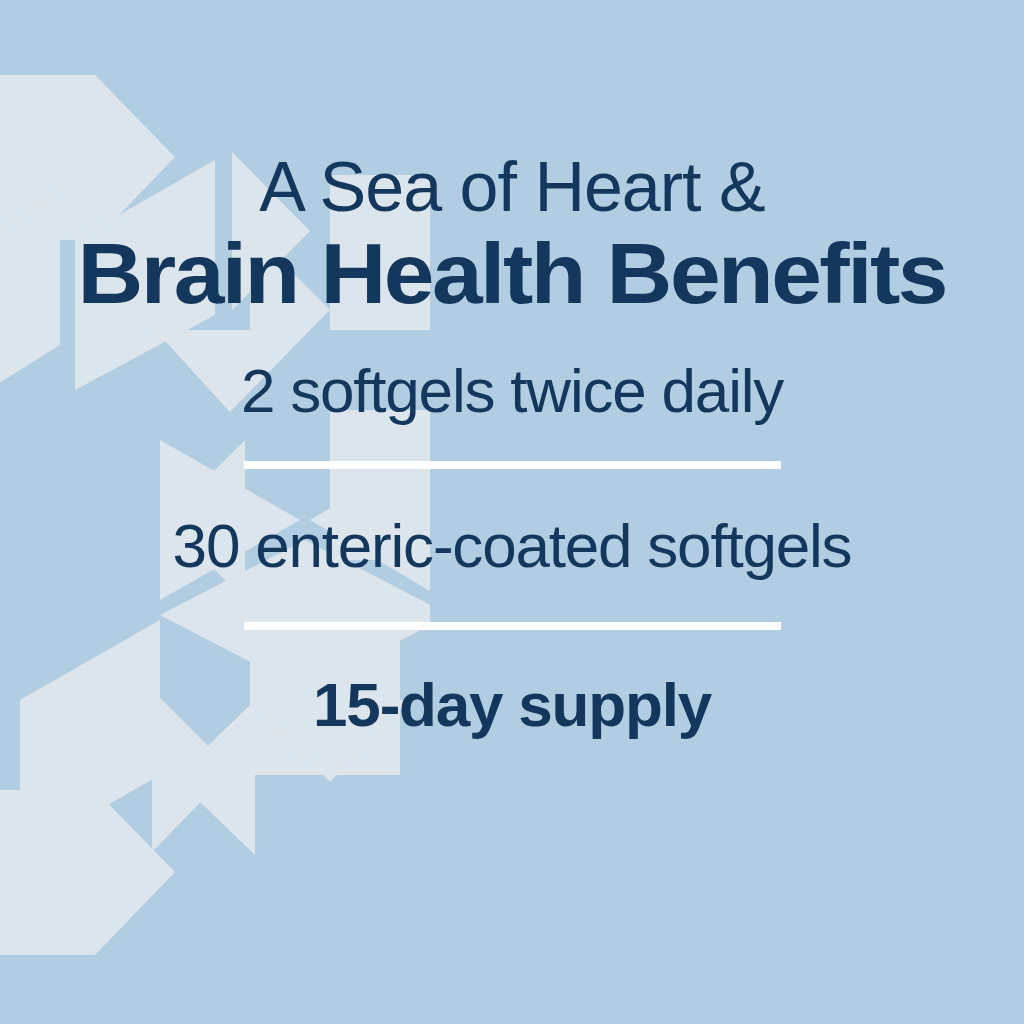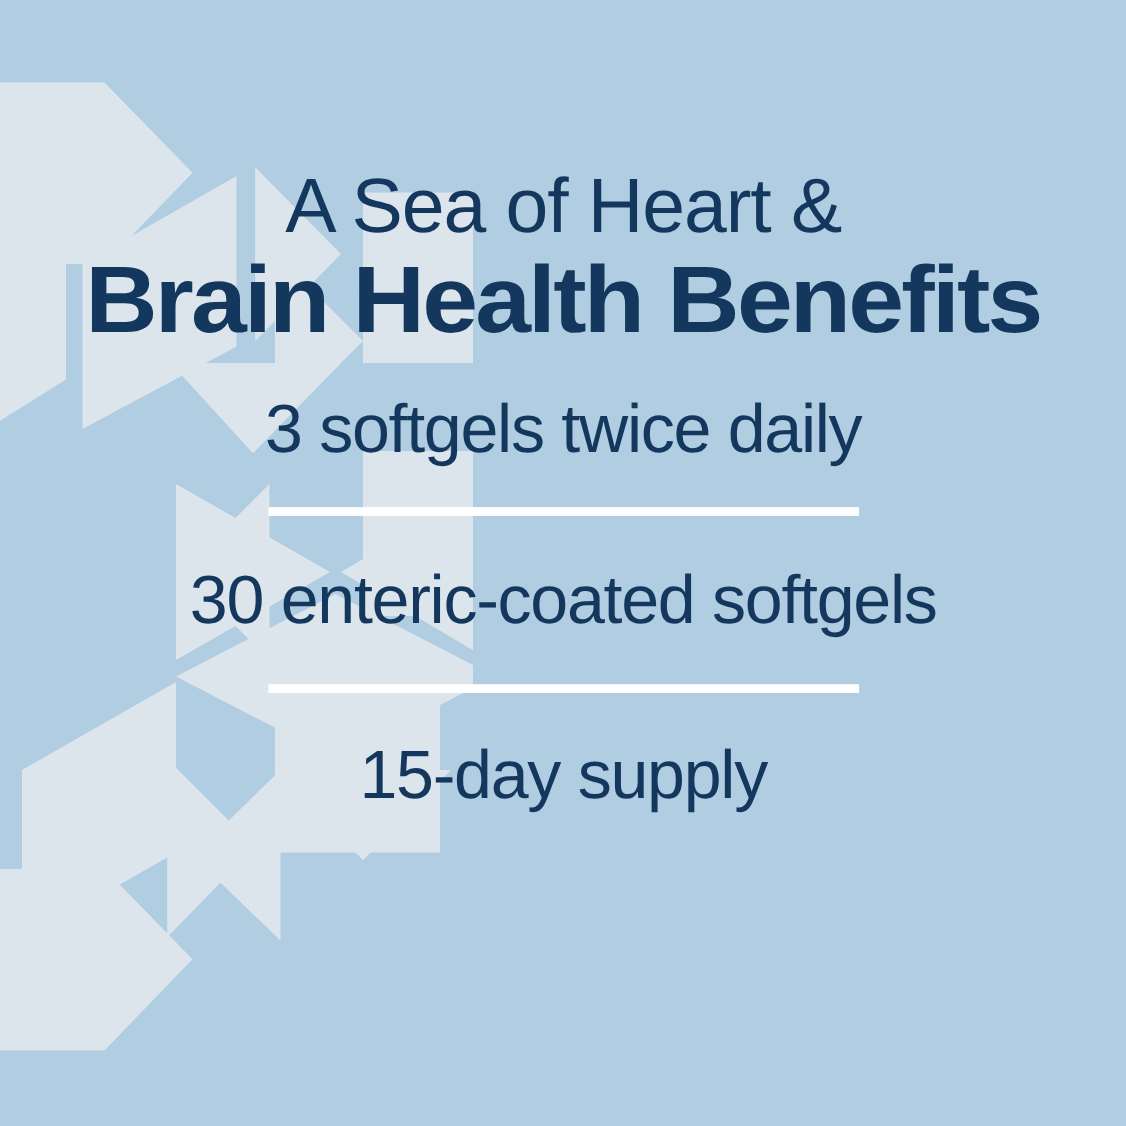--- a/index.html
+++ b/index.html
@@ -154,7 +154,7 @@
 
     <div class="line" id="headline-main">Brain Health Benefits</div>
 
-    <div class="line" id="dosage-line">3 softgels twice daily</div>
+    <div class="line" id="dosage-line">2 softgels twice daily</div>
 
     <div class="divider" id="divider-one"></div>
 

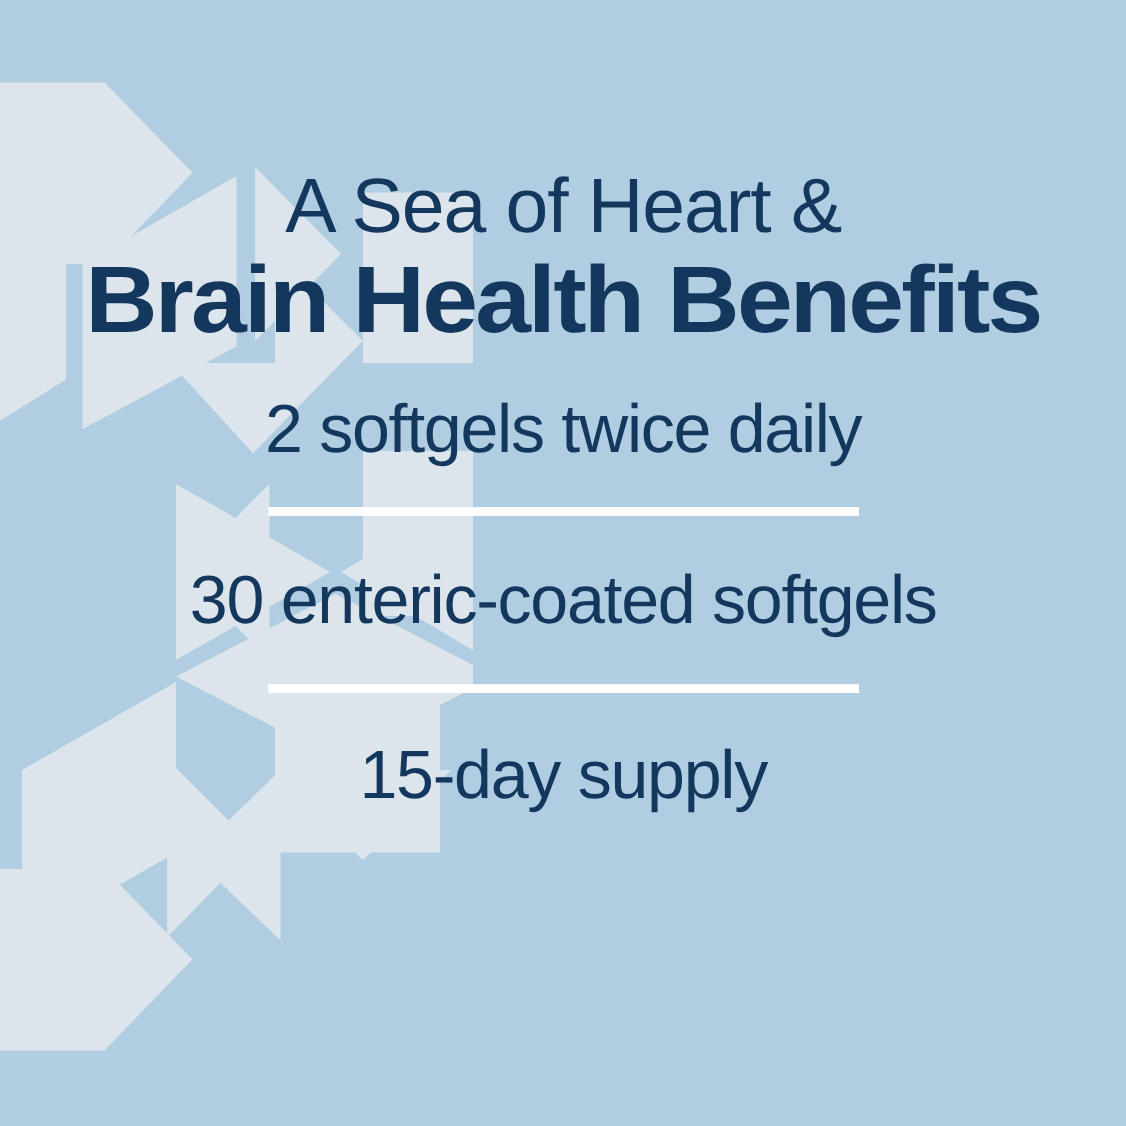--- a/index.html
+++ b/index.html
@@ -89,7 +89,7 @@
   #supply-line {
     margin-top: 44px;
     font-size: 62px;
-    font-weight: 400;
+    font-weight: 700;
     letter-spacing: -1.2px;
   }
 

